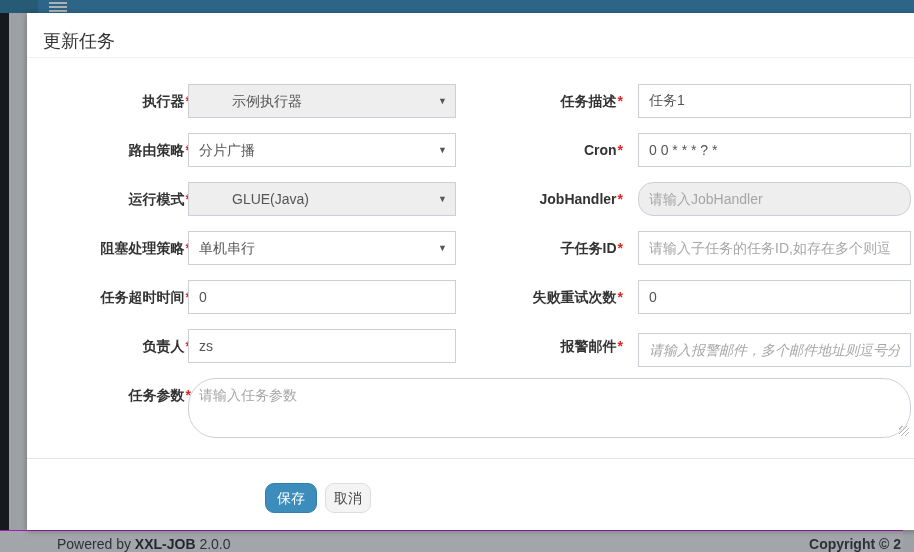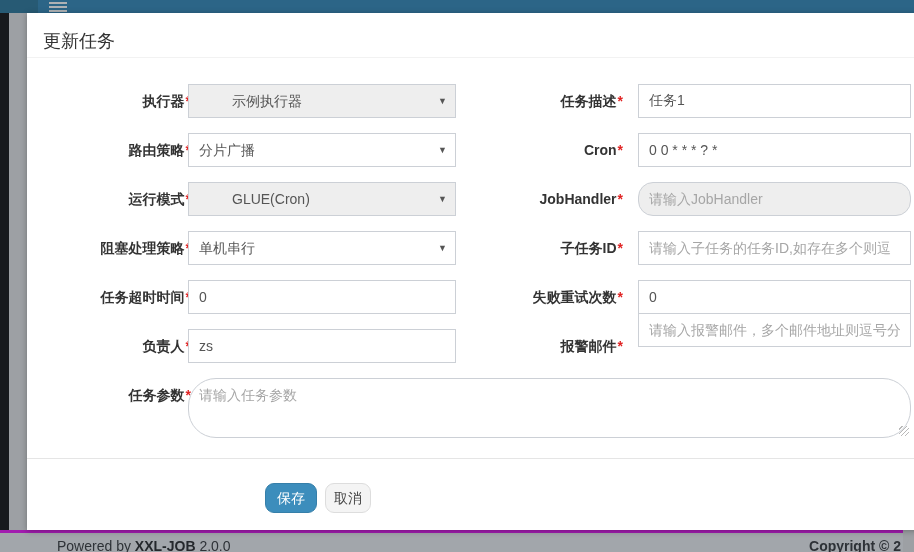--- a/index.html
+++ b/index.html
@@ -129,7 +129,7 @@
     <span>运行模式</span><span class="req">*</span>
   </div>
   <div class="ctl c1 sel disabled" style="top:169px">
-    <span>GLUE(Cron)</span>
+    <span>GLUE(Java)</span>
     <span class="caret">▼</span>
   </div>
   <div class="lbl col2" style="top:169px">

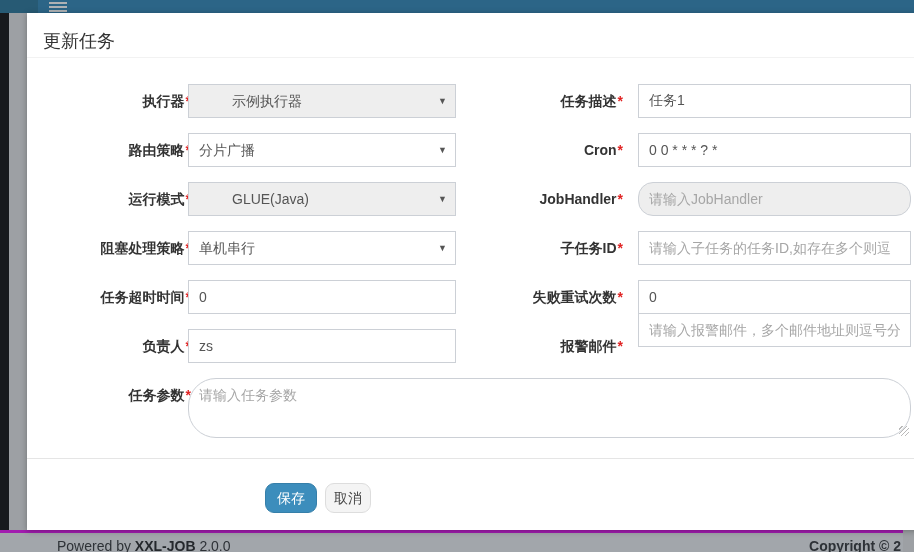--- a/index.html
+++ b/index.html
@@ -165,7 +165,7 @@
   <div class="lbl col2" style="top:316px">
     <span>报警邮件</span><span class="req">*</span>
   </div>
-  <input class="ctl c2" style="top: 300px;" placeholder="请输入报警邮件，多个邮件地址则逗号分">
+  <input class="ctl c2" style="top: 320px; font-style: italic;" placeholder="请输入报警邮件，多个邮件地址则逗号分">
 
   <div class="lbl col1" style="top:365px">
     <span>任务参数</span><span class="req">*</span>

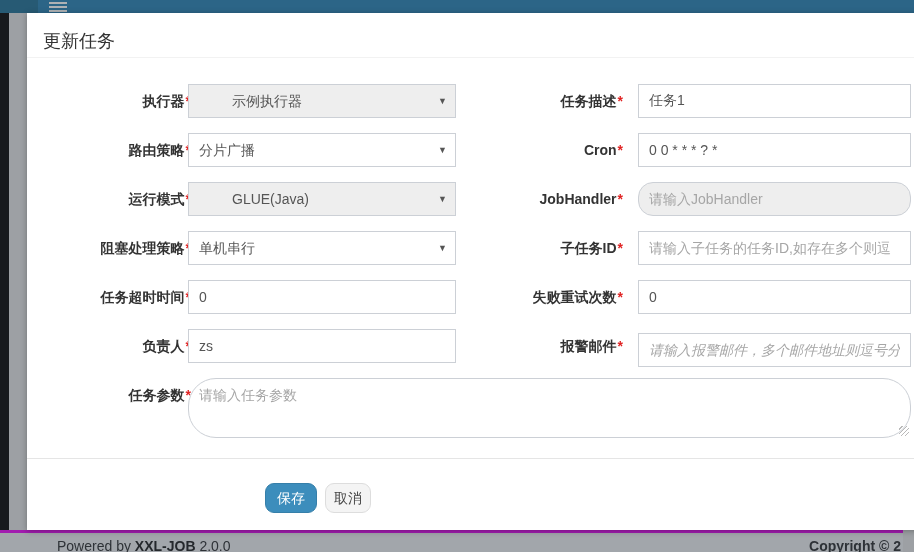--- a/index.html
+++ b/index.html
@@ -17,7 +17,7 @@
   .sidebar-strip { position: absolute; top: 13px; left: 0; width: 9px; height: 517px; background: #17191d; }
   .page-footer {
     position: absolute; top: 530px; left: 0; width: 914px; height: 22px;
-    background: #a2a6ab; border-top: 3px solid #a21caf;
+    background: #a2a6ab; border-top: 1px solid #a21caf;
     color: #2e3237; font-size: 14px;
   }
   .powered { position: absolute; left: 57px; top: 5px; white-space: nowrap; }

